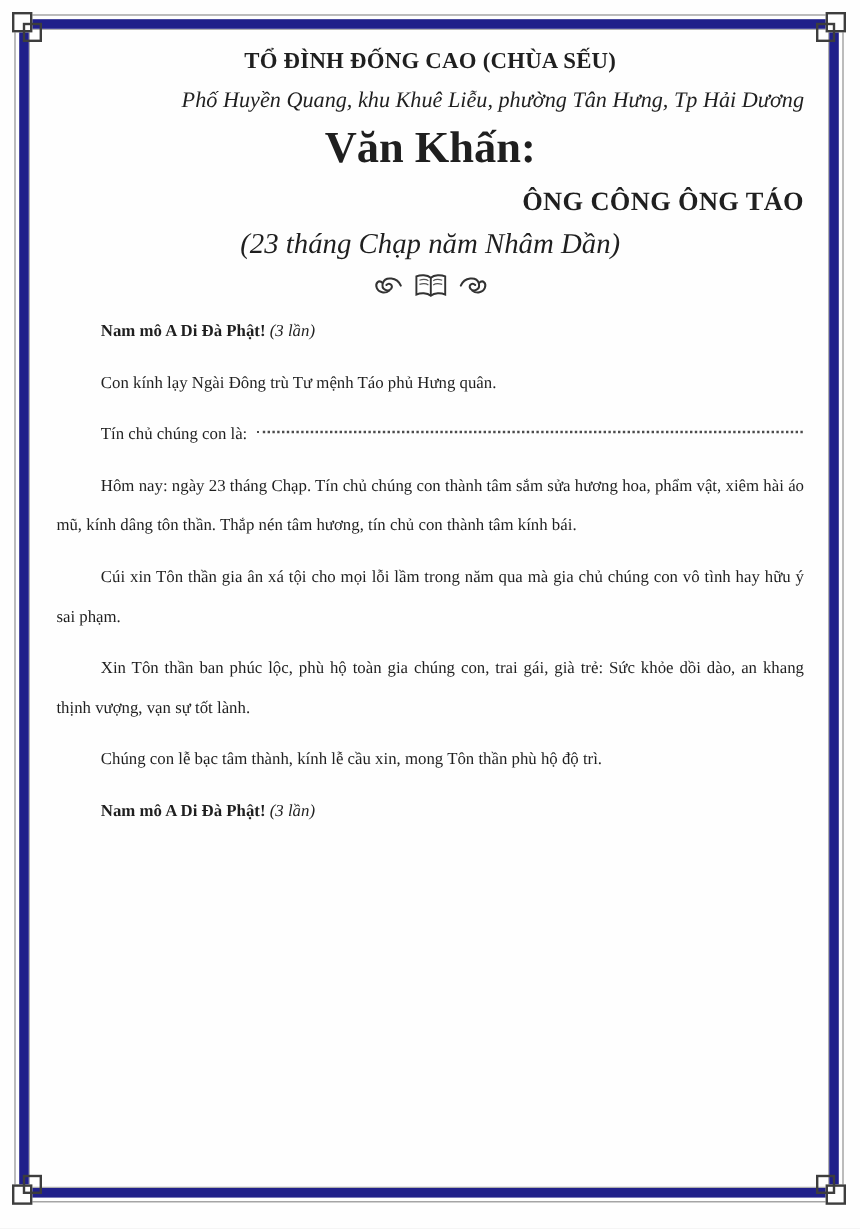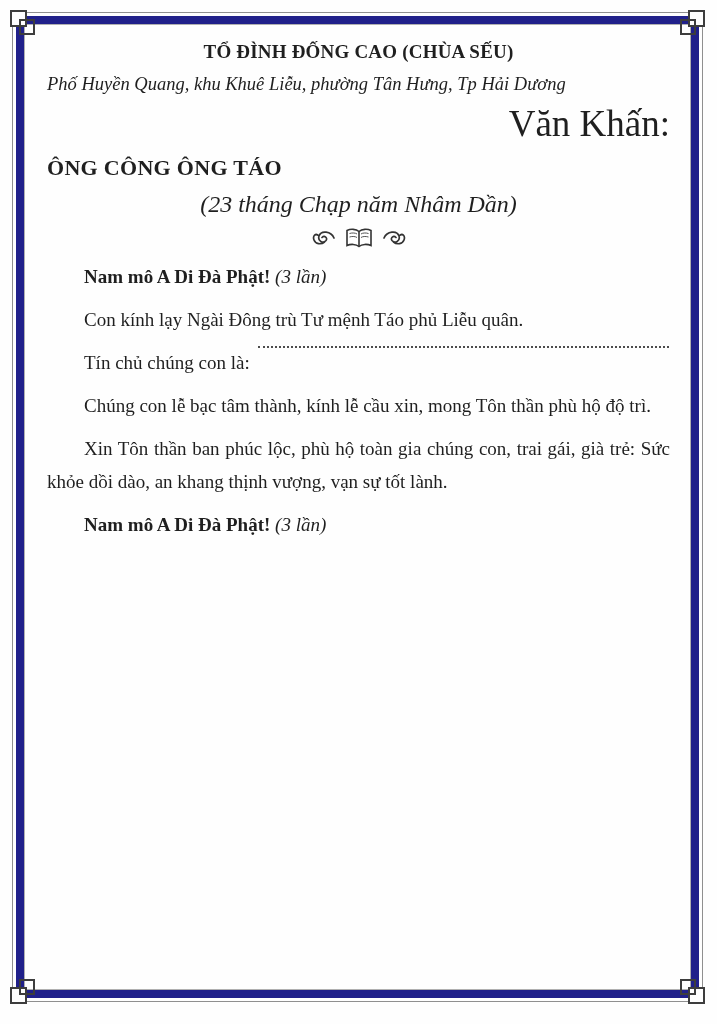--- a/index.html
+++ b/index.html
@@ -41,7 +41,7 @@
     margin:0 0 9px 0;letter-spacing:.2px;
   }
   .address{
-    text-align:left;font-style:italic;font-size:18.5px;line-height:1.25;
+    text-align:right;font-style:italic;font-size:18.5px;line-height:1.25;
     margin:4px 0 8px 0;
   }
   .title{

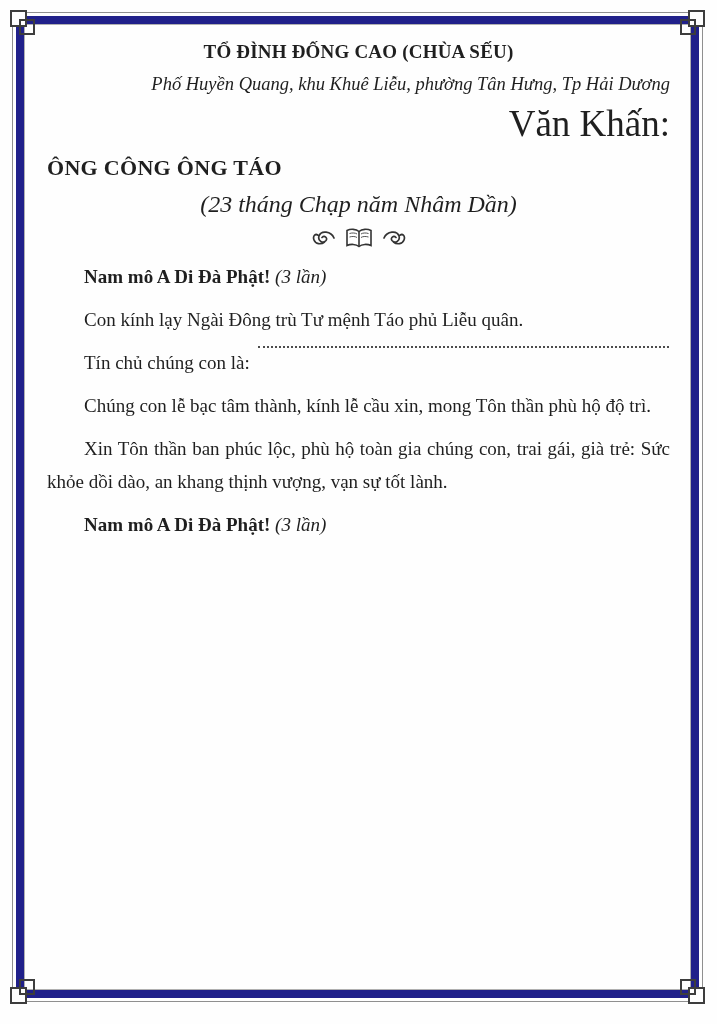--- a/index.html
+++ b/index.html
@@ -45,7 +45,7 @@
     margin:4px 0 8px 0;
   }
   .title{
-    text-align:right;font-weight:normal;font-size:37px;line-height:1.1;
+    text-align:center;font-weight:bold;font-size:37px;line-height:1.1;
     margin:6px 0 10px 0;
   }
   .subtitle{

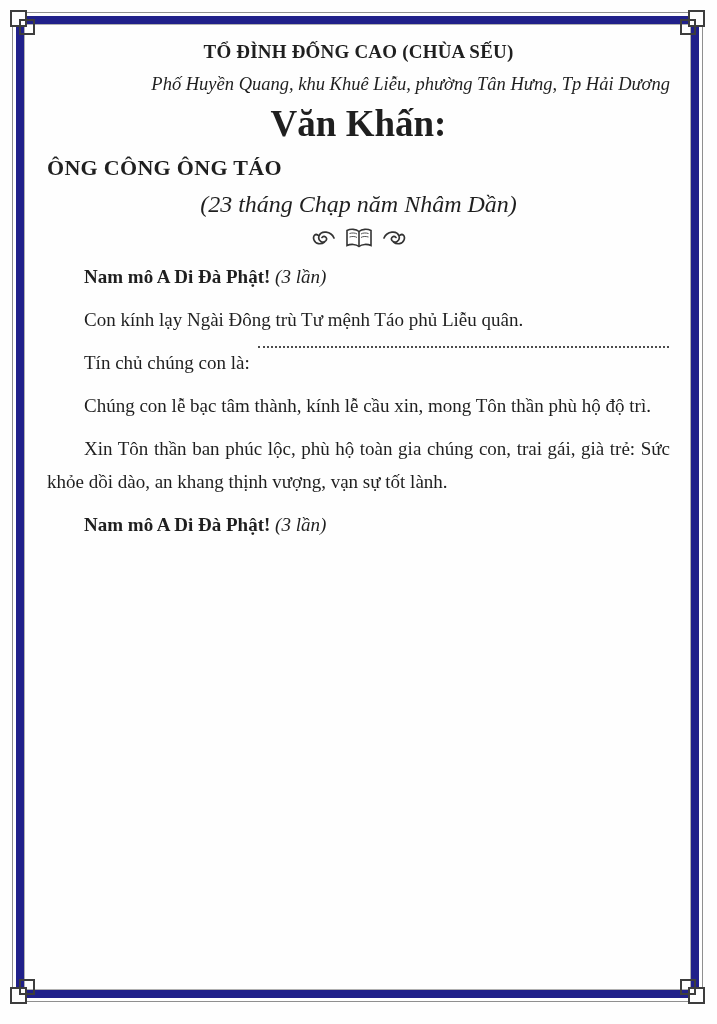--- a/index.html
+++ b/index.html
@@ -49,7 +49,7 @@
     margin:6px 0 10px 0;
   }
   .subtitle{
-    text-align:left;font-weight:bold;font-size:22px;line-height:1.2;
+    text-align:right;font-weight:bold;font-size:22px;line-height:1.2;
     margin:0 0 9px 0;letter-spacing:.3px;
   }
   .dateline{

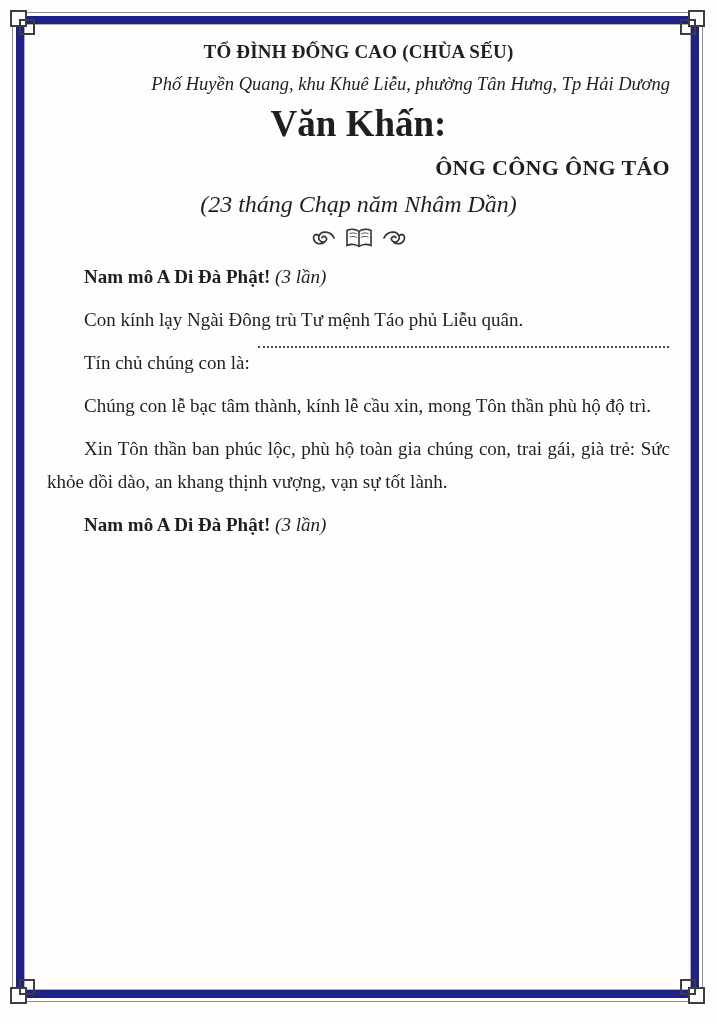--- a/index.html
+++ b/index.html
@@ -63,7 +63,7 @@
   .ornament svg{display:block;}
 
   .para{
-    font-size:19px;line-height:33px;margin:10px 0;
+    font-size:14px;line-height:33px;margin:10px 0;
     text-align:justify;text-indent:37px;
   }
   .para .b{font-weight:bold;}

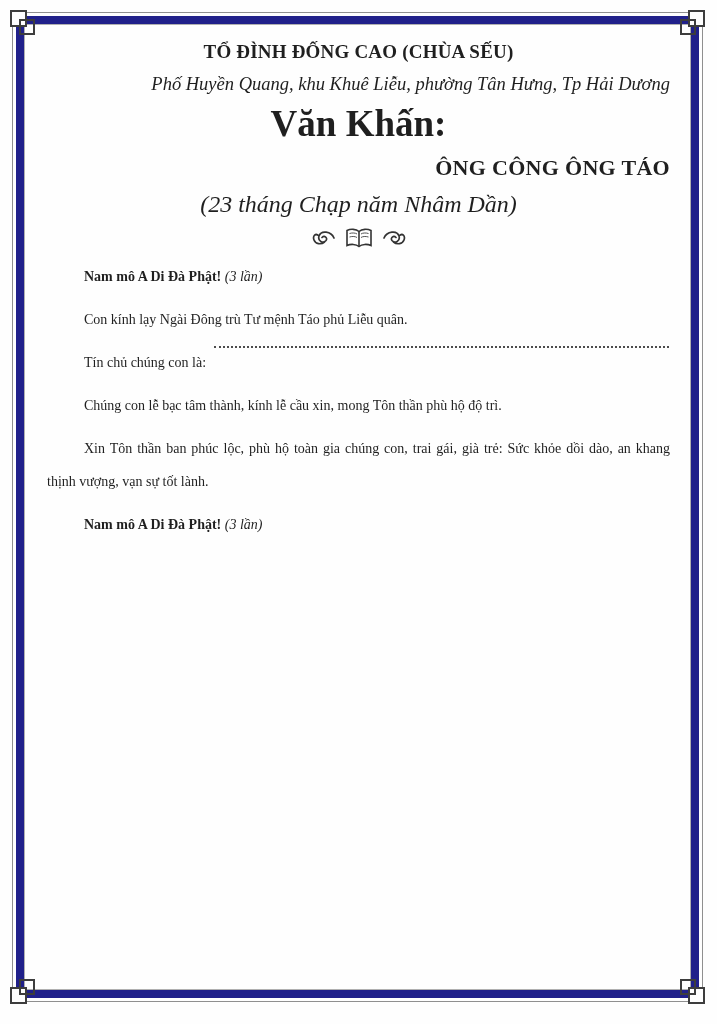--- a/index.html
+++ b/index.html
@@ -131,7 +131,7 @@
     <p class="para"><span class="b">Nam mô A Di Đà Phật!</span><span class="i"> (3 lần)</span></p>
 
 
-    <p class="para">Con kính lạy Ngài Đông trù Tư mệnh Táo phủ Liễu quân.</p>
+    <p class="para">Con kính lạy Ngài Đông trù Tư mệnh Táo phủ Hưng quân.</p>
 
     <p class="para fill-line">
         <span>Tín chủ chúng con là:</span>

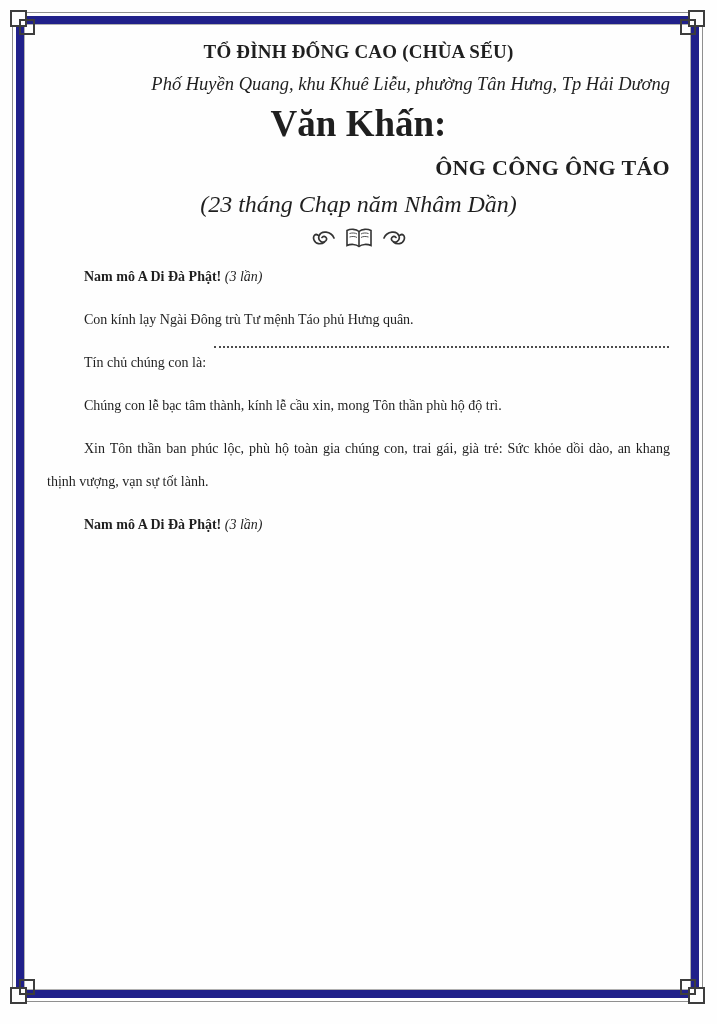--- a/index.html
+++ b/index.html
@@ -69,7 +69,7 @@
   .para .b{font-weight:bold;}
   .para .i{font-style:italic;}
   .fill-line{
-    display:flex;align-items:flex-start;text-indent:0;padding-left:37px;
+    display:flex;align-items:center;text-indent:0;padding-left:37px;
   }
   .fill-line .dots{
     flex:1;border-bottom:2px dotted #4c4c4c;margin:0 1px 5px 8px;

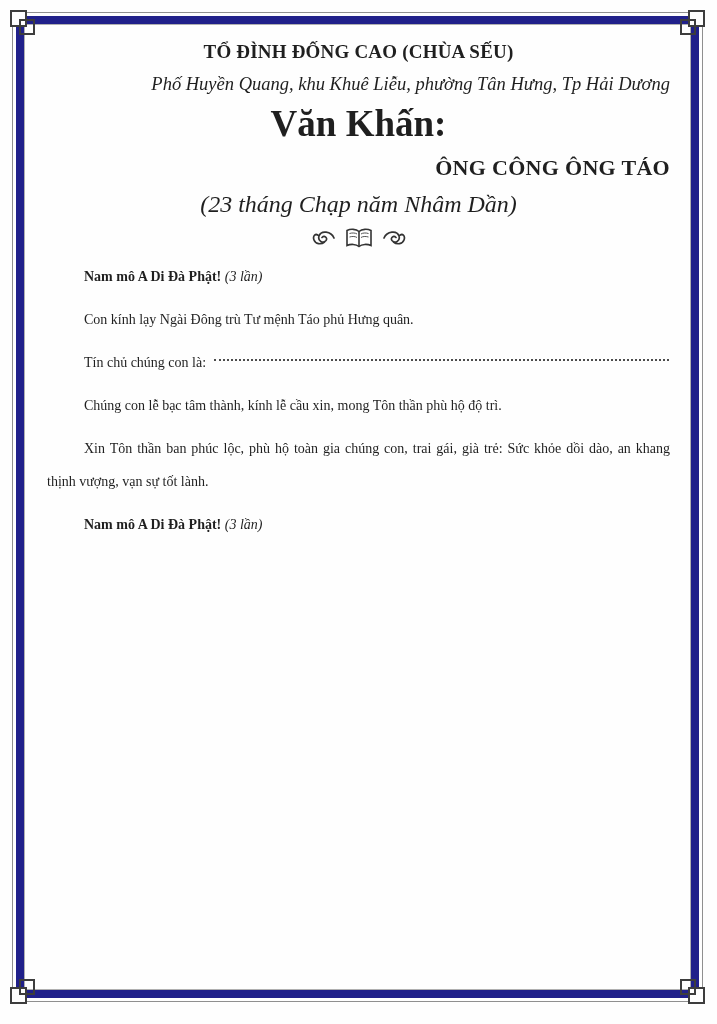--- a/index.html
+++ b/index.html
@@ -139,6 +139,7 @@
       </p>
 
 
+    <p class="para">Hôm nay: ngày 23 tháng Chạp. Tín chủ chúng con thành tâm sắm sửa hương hoa, phẩm vật, xiêm hài áo mũ, kính dâng tôn thần. Thắp nén tâm hương, tín chủ con thành tâm kính bái.</p>
 
 
 

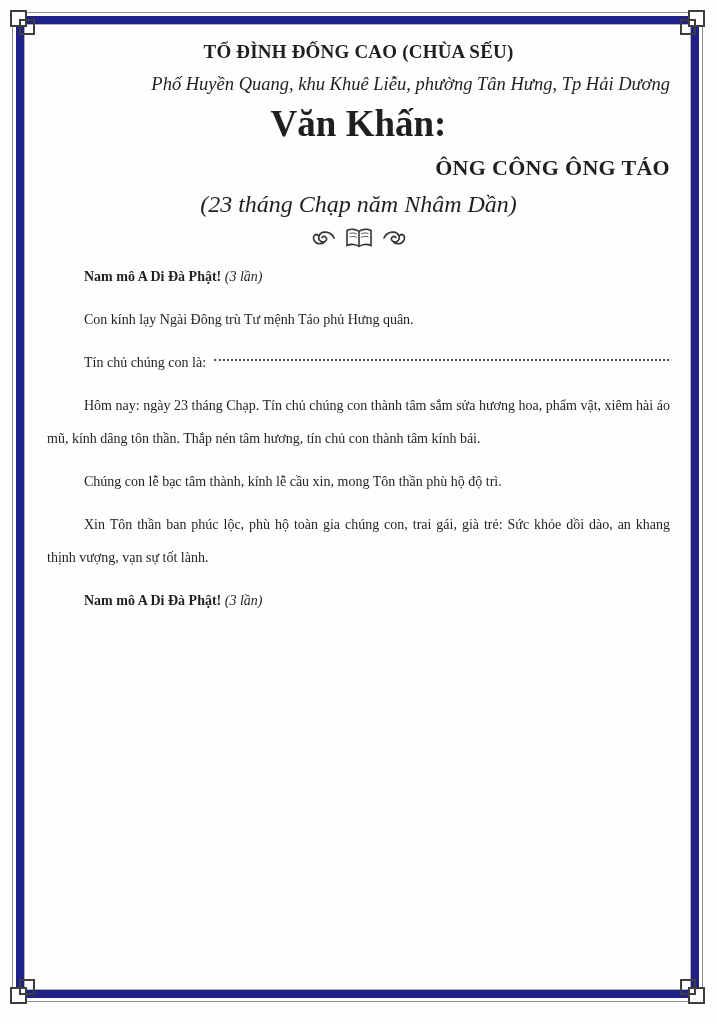--- a/index.html
+++ b/index.html
@@ -142,6 +142,7 @@
     <p class="para">Hôm nay: ngày 23 tháng Chạp. Tín chủ chúng con thành tâm sắm sửa hương hoa, phẩm vật, xiêm hài áo mũ, kính dâng tôn thần. Thắp nén tâm hương, tín chủ con thành tâm kính bái.</p>
 
 
+    <p class="para">Cúi xin Tôn thần gia ân xá tội cho mọi lỗi lầm trong năm qua mà gia chủ chúng con vô tình hay hữu ý sai phạm.</p>
 
     <p class="para">Chúng con lễ bạc tâm thành, kính lễ cầu xin, mong Tôn thần phù hộ độ trì.</p>
 

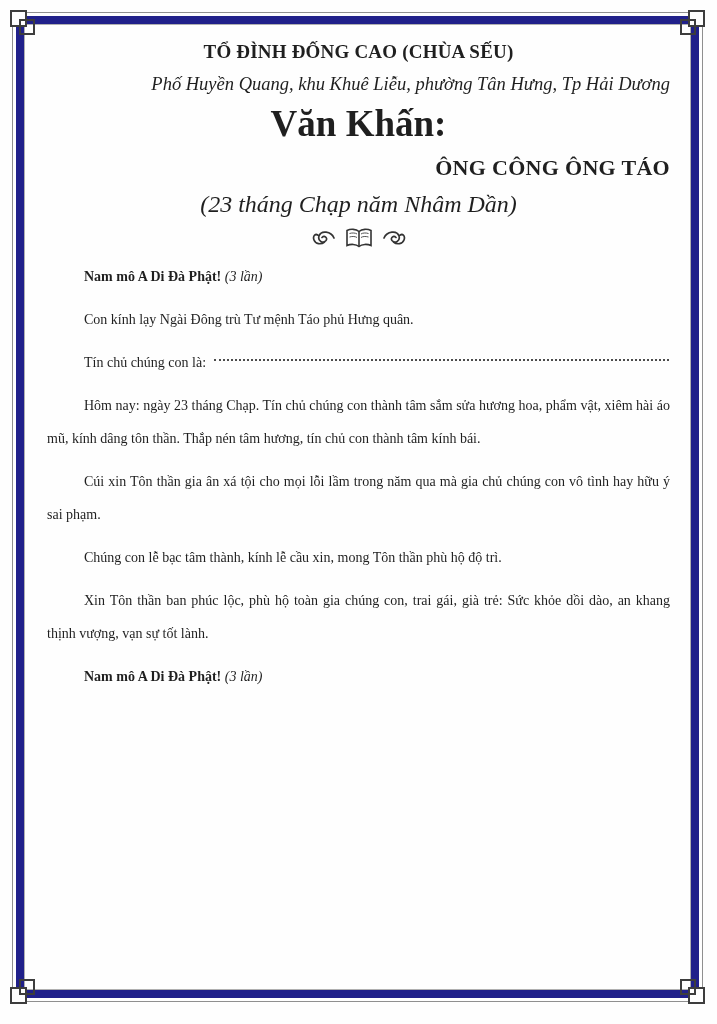--- a/index.html
+++ b/index.html
@@ -144,9 +144,9 @@
 
     <p class="para">Cúi xin Tôn thần gia ân xá tội cho mọi lỗi lầm trong năm qua mà gia chủ chúng con vô tình hay hữu ý sai phạm.</p>
 
+    <p class="para">Xin Tôn thần ban phúc lộc, phù hộ toàn gia chúng con, trai gái, già trẻ: Sức khỏe dồi dào, an khang thịnh vượng, vạn sự tốt lành.</p>
+
     <p class="para">Chúng con lễ bạc tâm thành, kính lễ cầu xin, mong Tôn thần phù hộ độ trì.</p>
-
-    <p class="para">Xin Tôn thần ban phúc lộc, phù hộ toàn gia chúng con, trai gái, già trẻ: Sức khỏe dồi dào, an khang thịnh vượng, vạn sự tốt lành.</p>
 
     <p class="para"><span class="b">Nam mô A Di Đà Phật!</span><span class="i"> (3 lần)</span></p>
 

